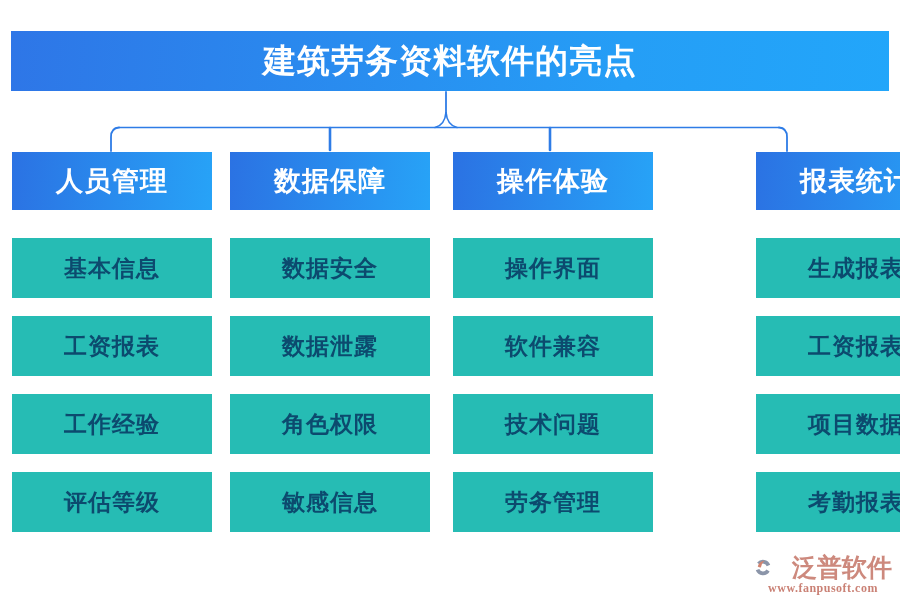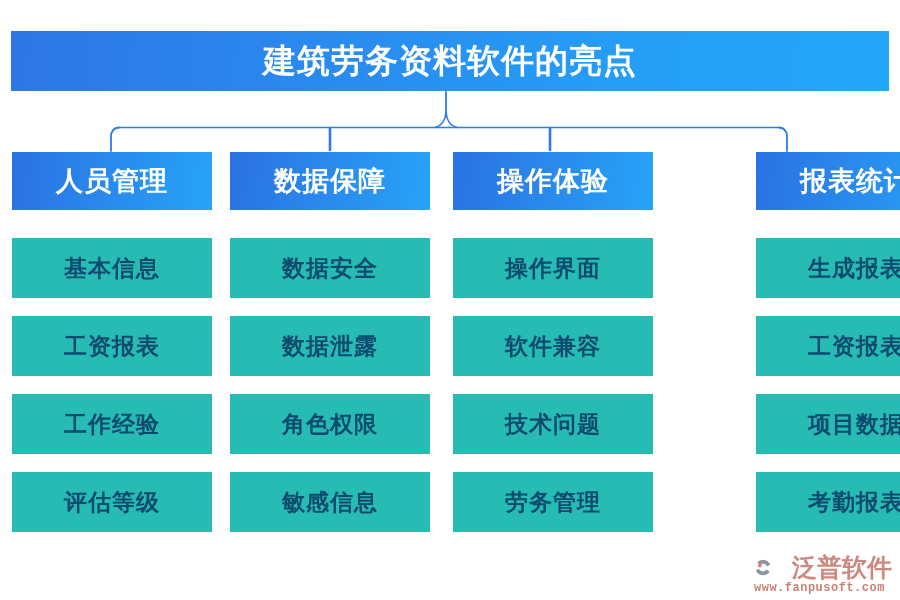--- a/index.html
+++ b/index.html
@@ -79,8 +79,8 @@
     font-weight: bold;
     letter-spacing: 0.5px;
     margin-top: -3px;
-    text-align: left;
-    font-family: Liberation Mono, monospace;
+    text-align: center;
+    font-family: Liberation Serif, serif;
     white-space: nowrap;
   }
 </style>

